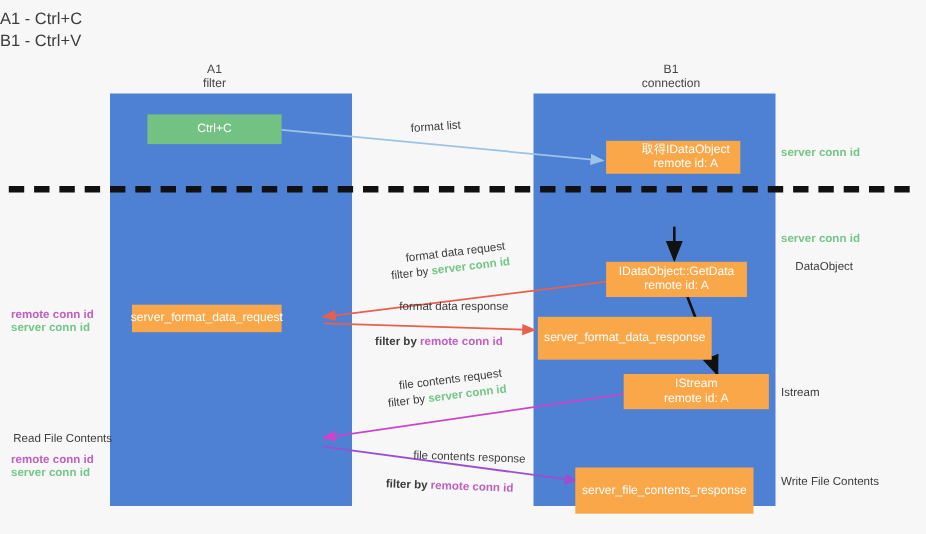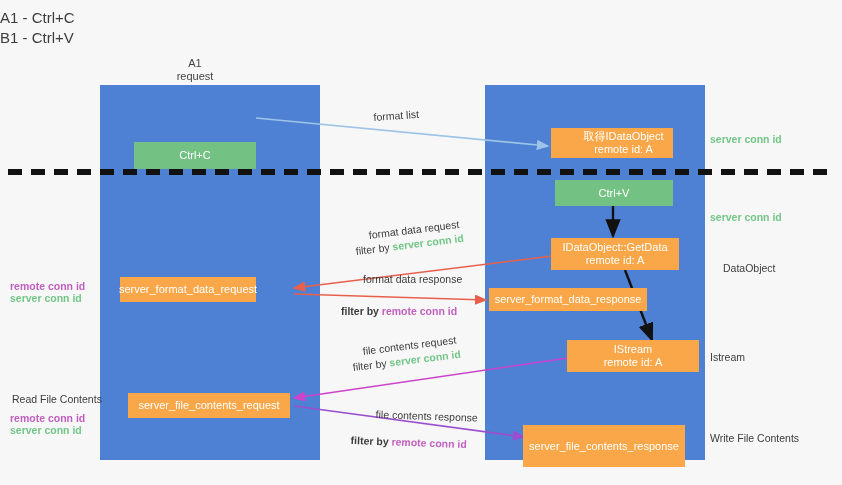--- a/index.html
+++ b/index.html
@@ -56,7 +56,7 @@
 B1 - Ctrl+V</div>
 
   <div class="lane-head" style="left:130px;top:57px;width:130px;">A1
-request</div>
+filter</div>
 
   <div class="lane" style="left:100px;top:85px;width:220px;height:375px;"></div>
   <div class="lane" style="left:485px;top:85px;width:220px;height:375px;"></div>

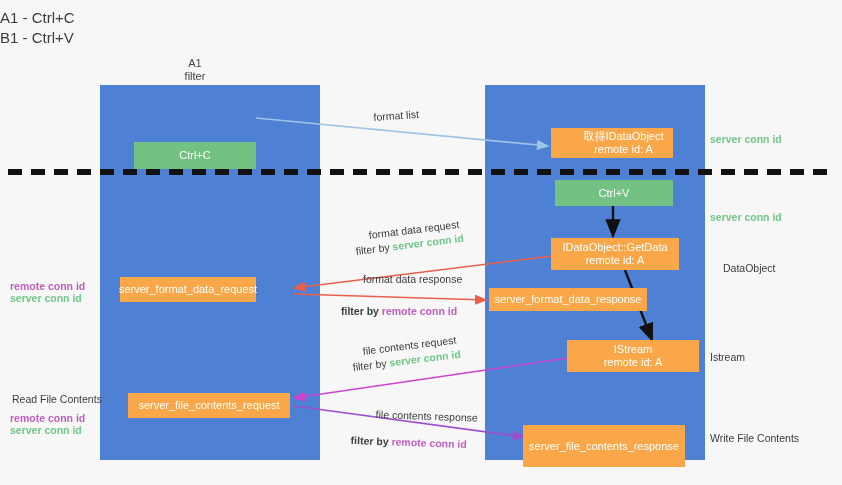--- a/index.html
+++ b/index.html
@@ -57,6 +57,8 @@
 
   <div class="lane-head" style="left:130px;top:57px;width:130px;">A1
 filter</div>
+  <div class="lane-head" style="left:545px;top:57px;width:130px;">B1
+connection</div>
 
   <div class="lane" style="left:100px;top:85px;width:220px;height:375px;"></div>
   <div class="lane" style="left:485px;top:85px;width:220px;height:375px;"></div>

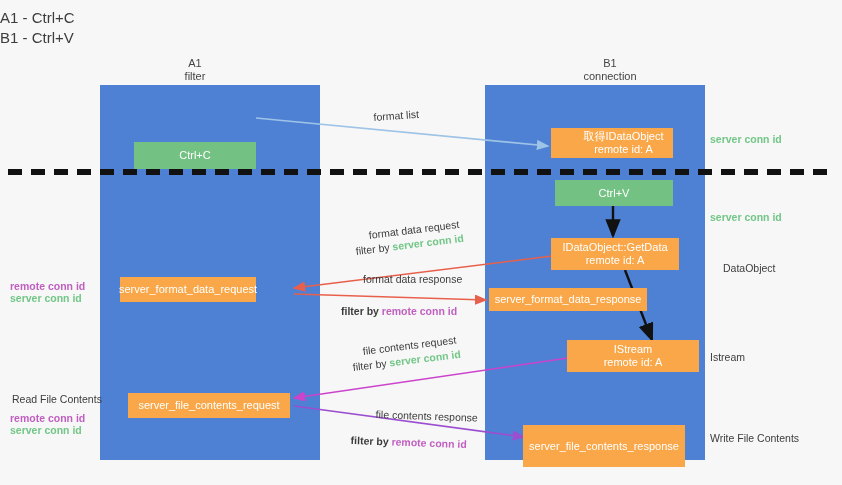--- a/index.html
+++ b/index.html
@@ -99,7 +99,7 @@
     <path d="M294,406 L524,437" stroke="#9b4fd0" stroke-width="1.6" fill="none" marker-end="url(#ah-purple)"></path>
   </svg>
 
-  <div class="node green" style="left:134px;top:104px;width:122px;height:27px;margin-top:38px;">Ctrl+C</div>
+  <div class="node green" style="left:134px;top:104px;width:122px;height:27px;">Ctrl+C</div>
 
   <div class="node orange" style="left:551px;top:128px;width:122px;height:30px;padding-left:23px;">取得IDataObject
 remote id: A</div>

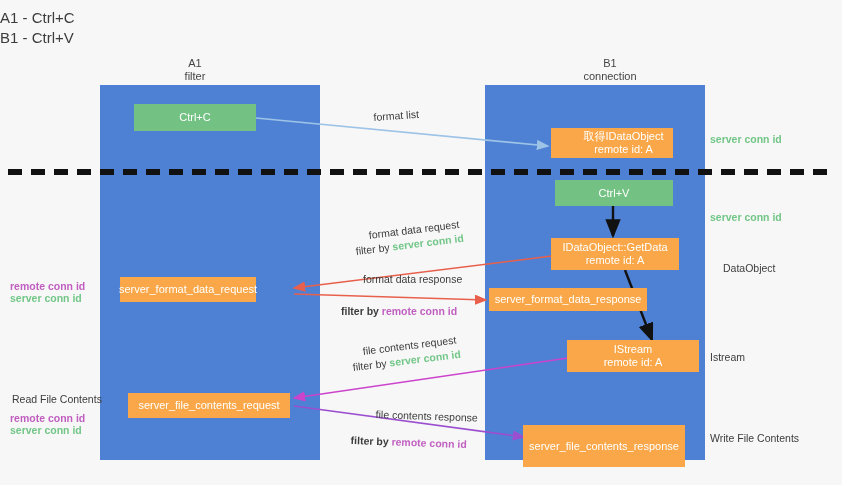--- a/index.html
+++ b/index.html
@@ -104,7 +104,6 @@
   <div class="node orange" style="left:551px;top:128px;width:122px;height:30px;padding-left:23px;">取得IDataObject
 remote id: A</div>
 
-  <div class="node green" style="left:555px;top:180px;width:118px;height:26px;">Ctrl+V</div>
 
   <div class="node orange" style="left:551px;top:238px;width:128px;height:32px;">IDataObject::GetData
 remote id: A</div>

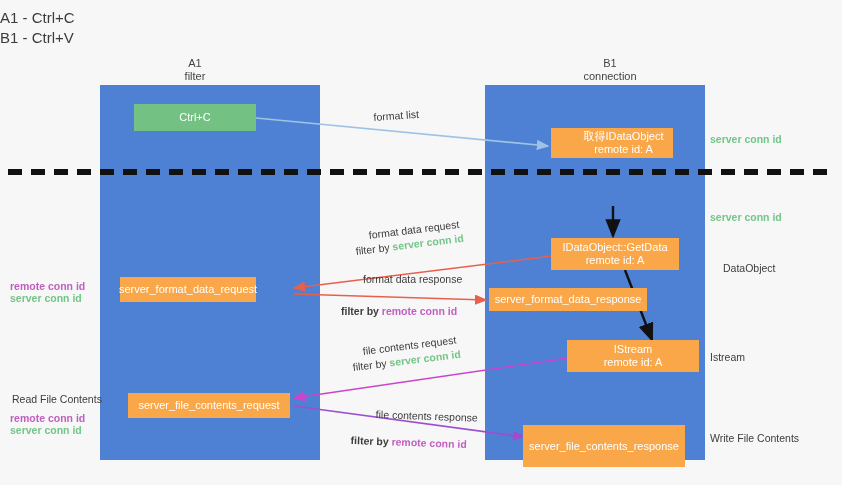--- a/index.html
+++ b/index.html
@@ -135,7 +135,7 @@
 
   <div class="side-label cid-server" style="left:710px;top:132px;">server conn id</div>
   <div class="side-label cid-server" style="left:710px;top:210px;">server conn id</div>
-  <div class="side-label" style="left:710px;top:261px;padding-left:13px;">DataObject</div>
+  <div class="side-label" style="left:710px;top:235px;padding-left:13px;">DataObject</div>
   <div class="side-label" style="left:710px;top:350px;">Istream</div>
   <div class="side-label" style="left:710px;top:431px;">Write File Contents</div>
 

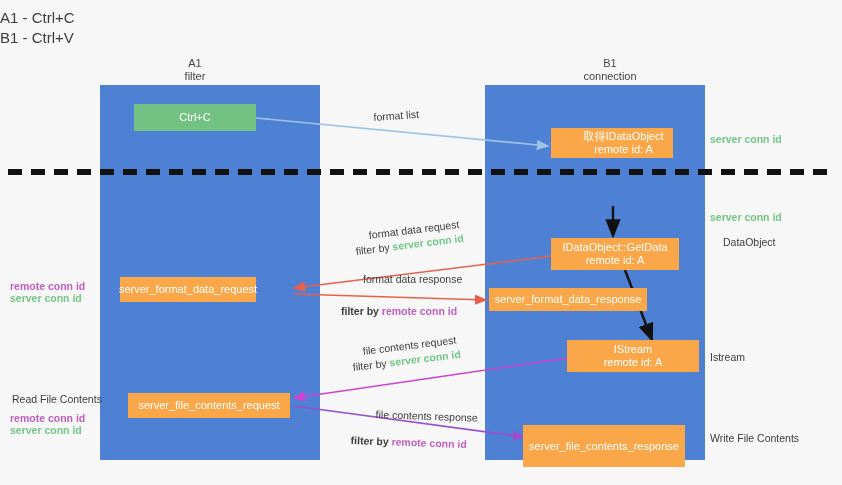--- a/index.html
+++ b/index.html
@@ -110,7 +110,7 @@
 
   <div class="node orange" style="left:120px;top:277px;width:136px;height:25px;">server_format_data_request</div>
 
-  <div class="node orange" style="left:489px;top:288px;width:158px;height:23px;">server_format_data_response</div>
+  <div class="node orange" style="left:489px;top:288px;width:158px;height:39px;">server_format_data_response</div>
 
   <div class="node orange" style="left:567px;top:340px;width:132px;height:32px;">IStream
 remote id: A</div>

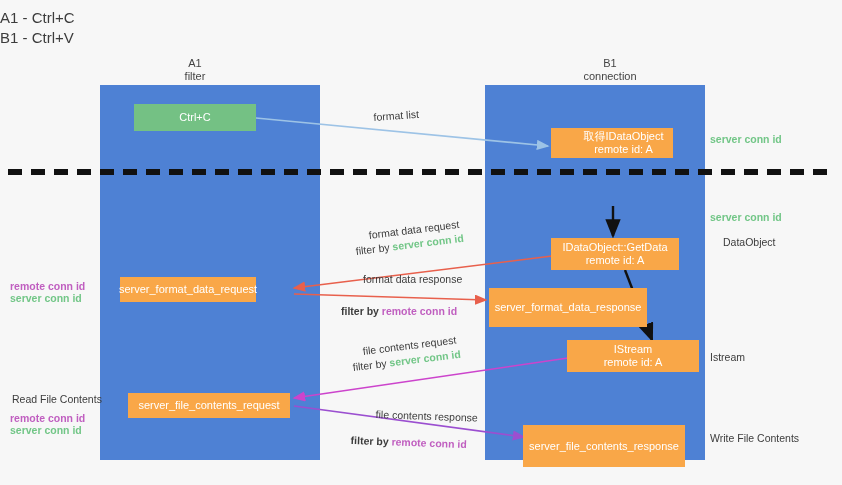--- a/index.html
+++ b/index.html
@@ -115,7 +115,6 @@
   <div class="node orange" style="left:567px;top:340px;width:132px;height:32px;">IStream
 remote id: A</div>
 
-  <div class="node orange" style="left:128px;top:393px;width:162px;height:25px;">server_file_contents_request</div>
 
   <div class="node orange" style="left:523px;top:425px;width:162px;height:42px;">server_file_contents_response</div>
 

